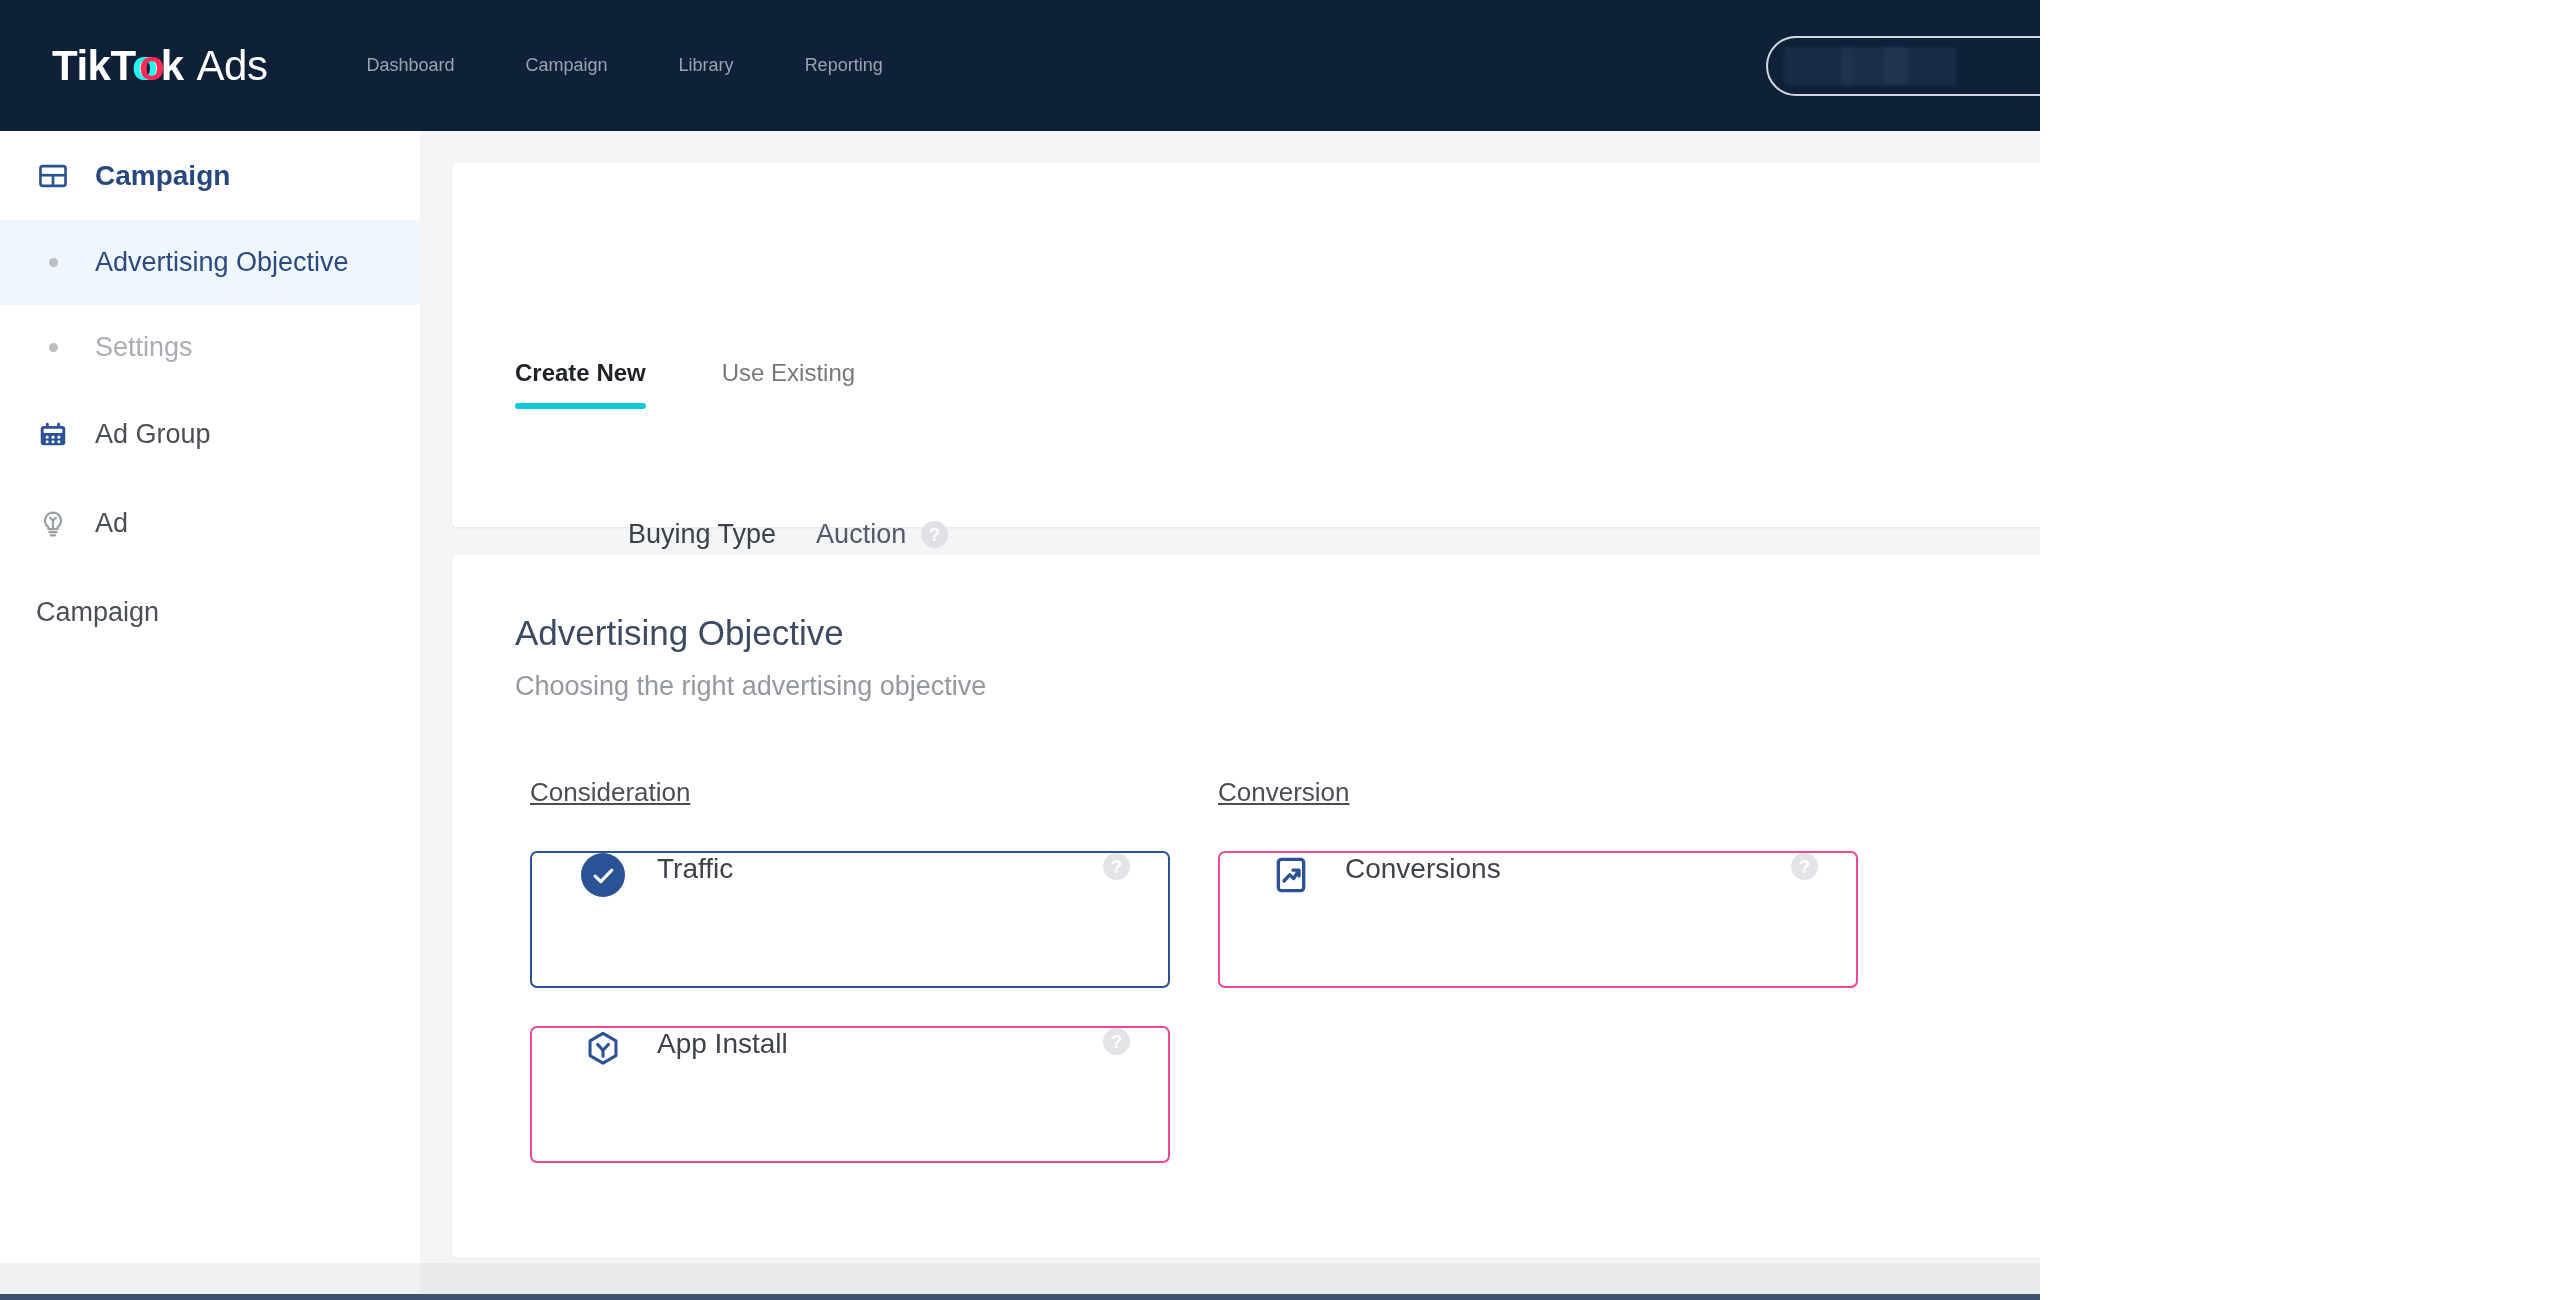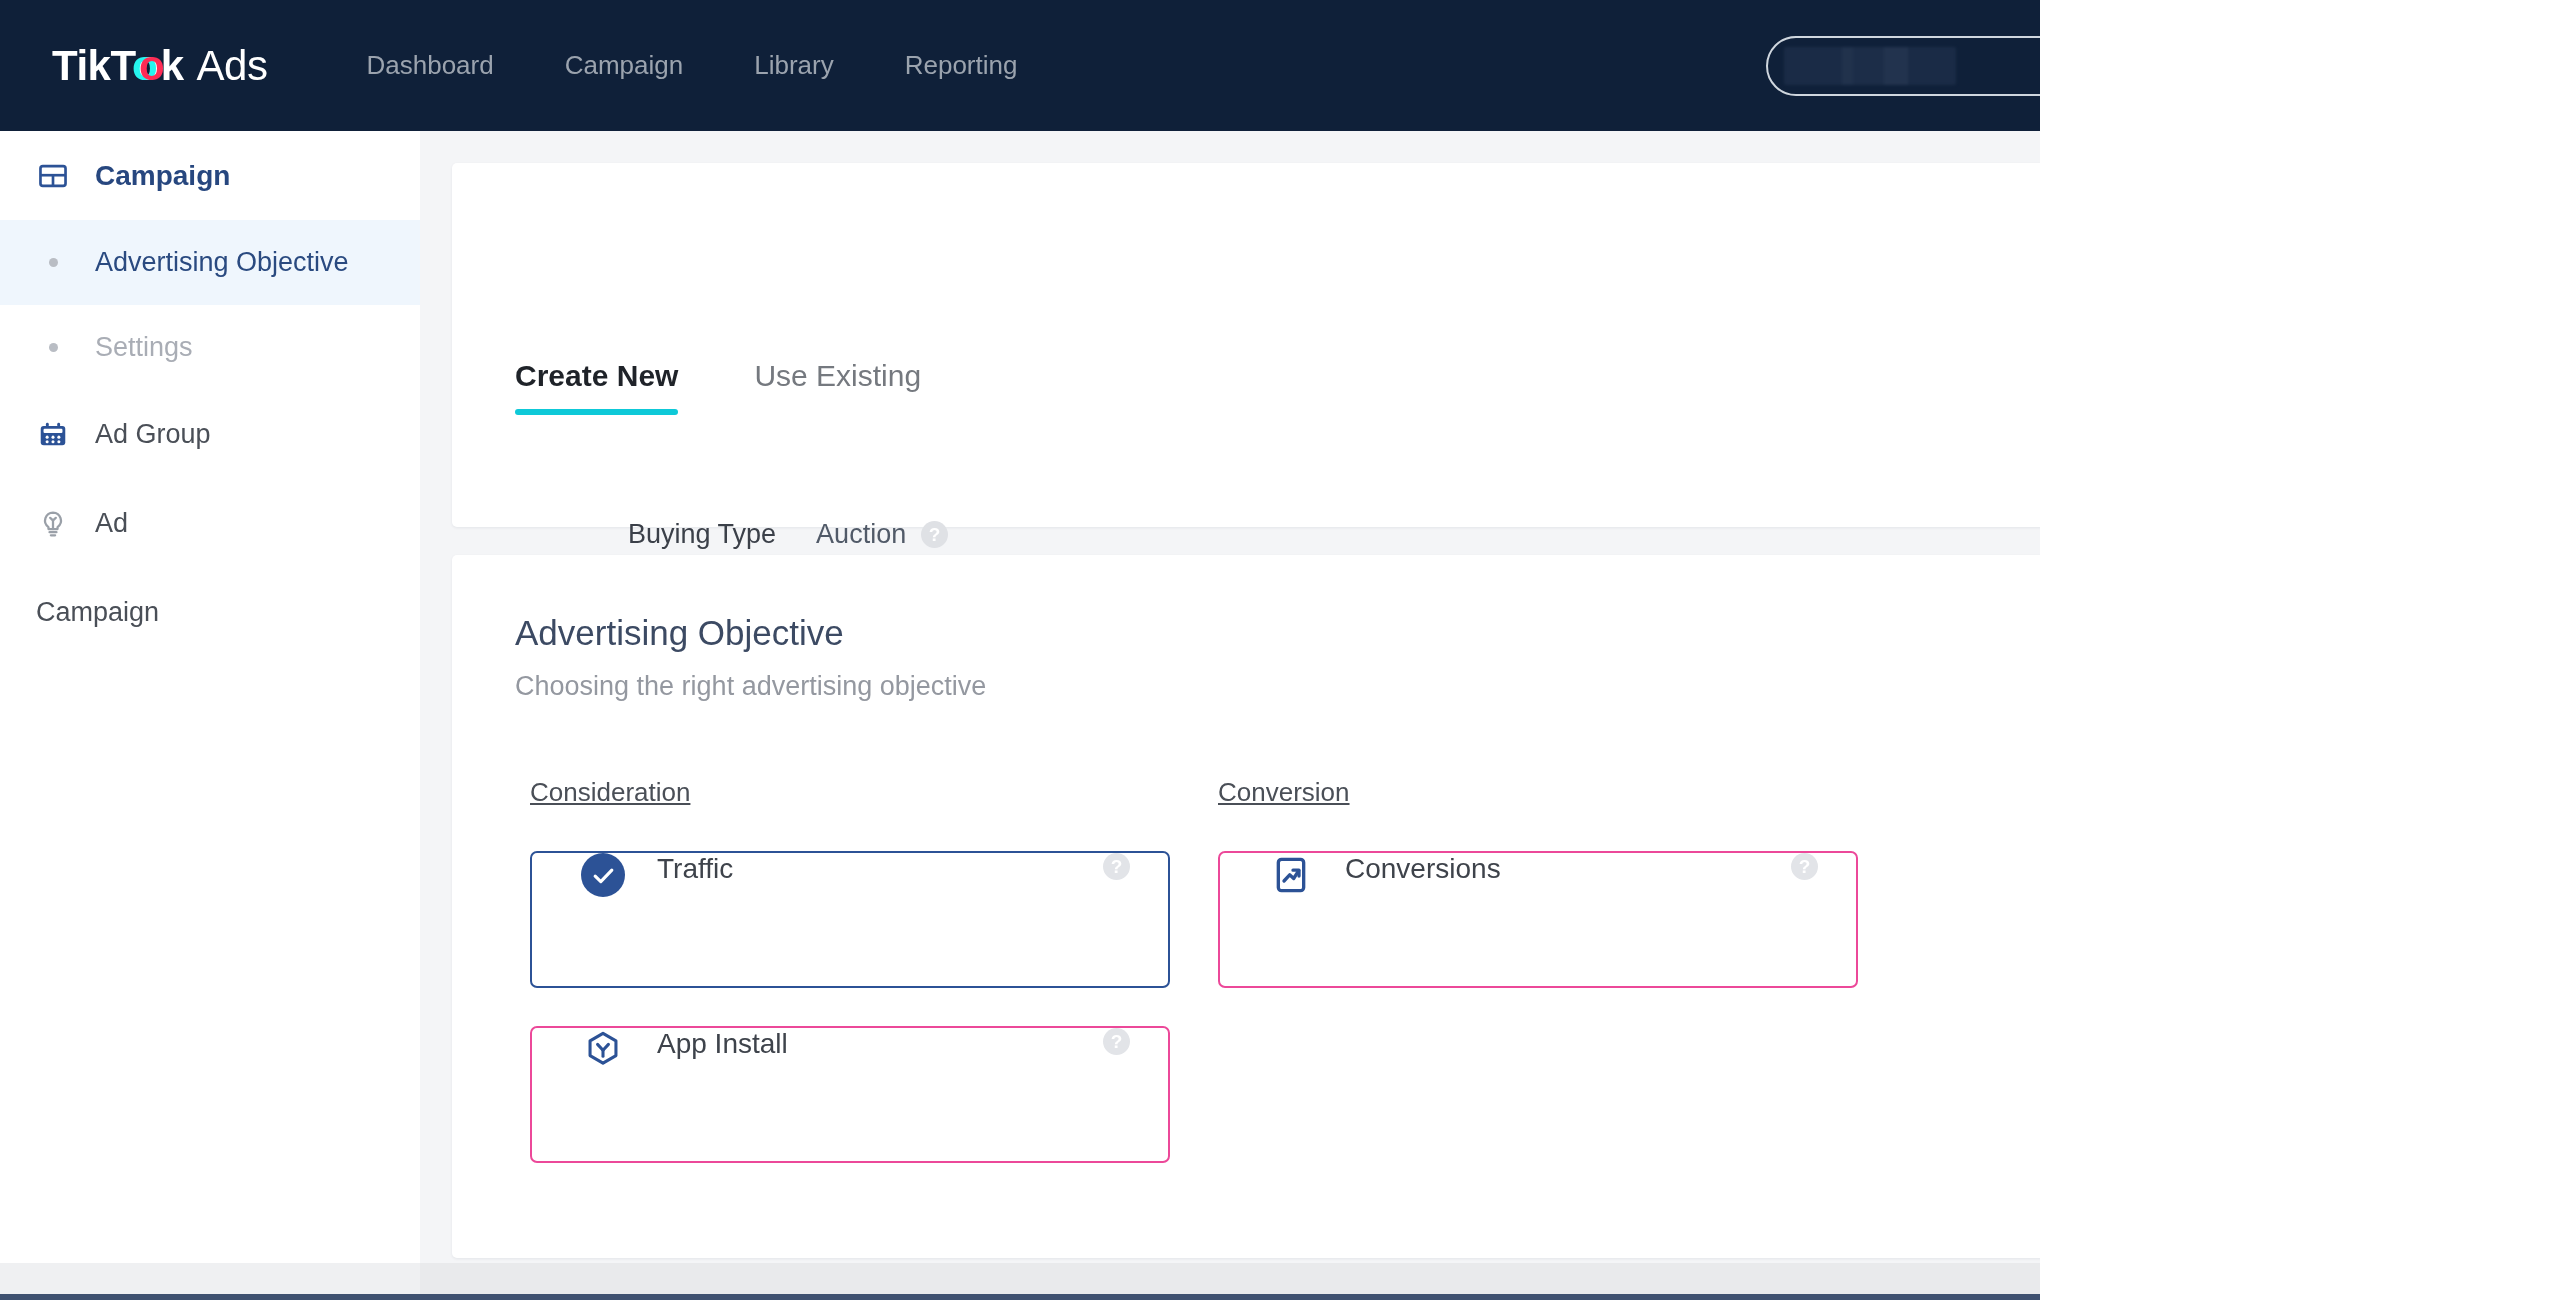--- a/index.html
+++ b/index.html
@@ -79,7 +79,7 @@
     gap: 0px;
   }
   .nav-link {
-    font-size: 26px;
+    font-size: 18px;
     color: #9ba3ae;
     padding: 8px 0;
     margin-right: 71px;

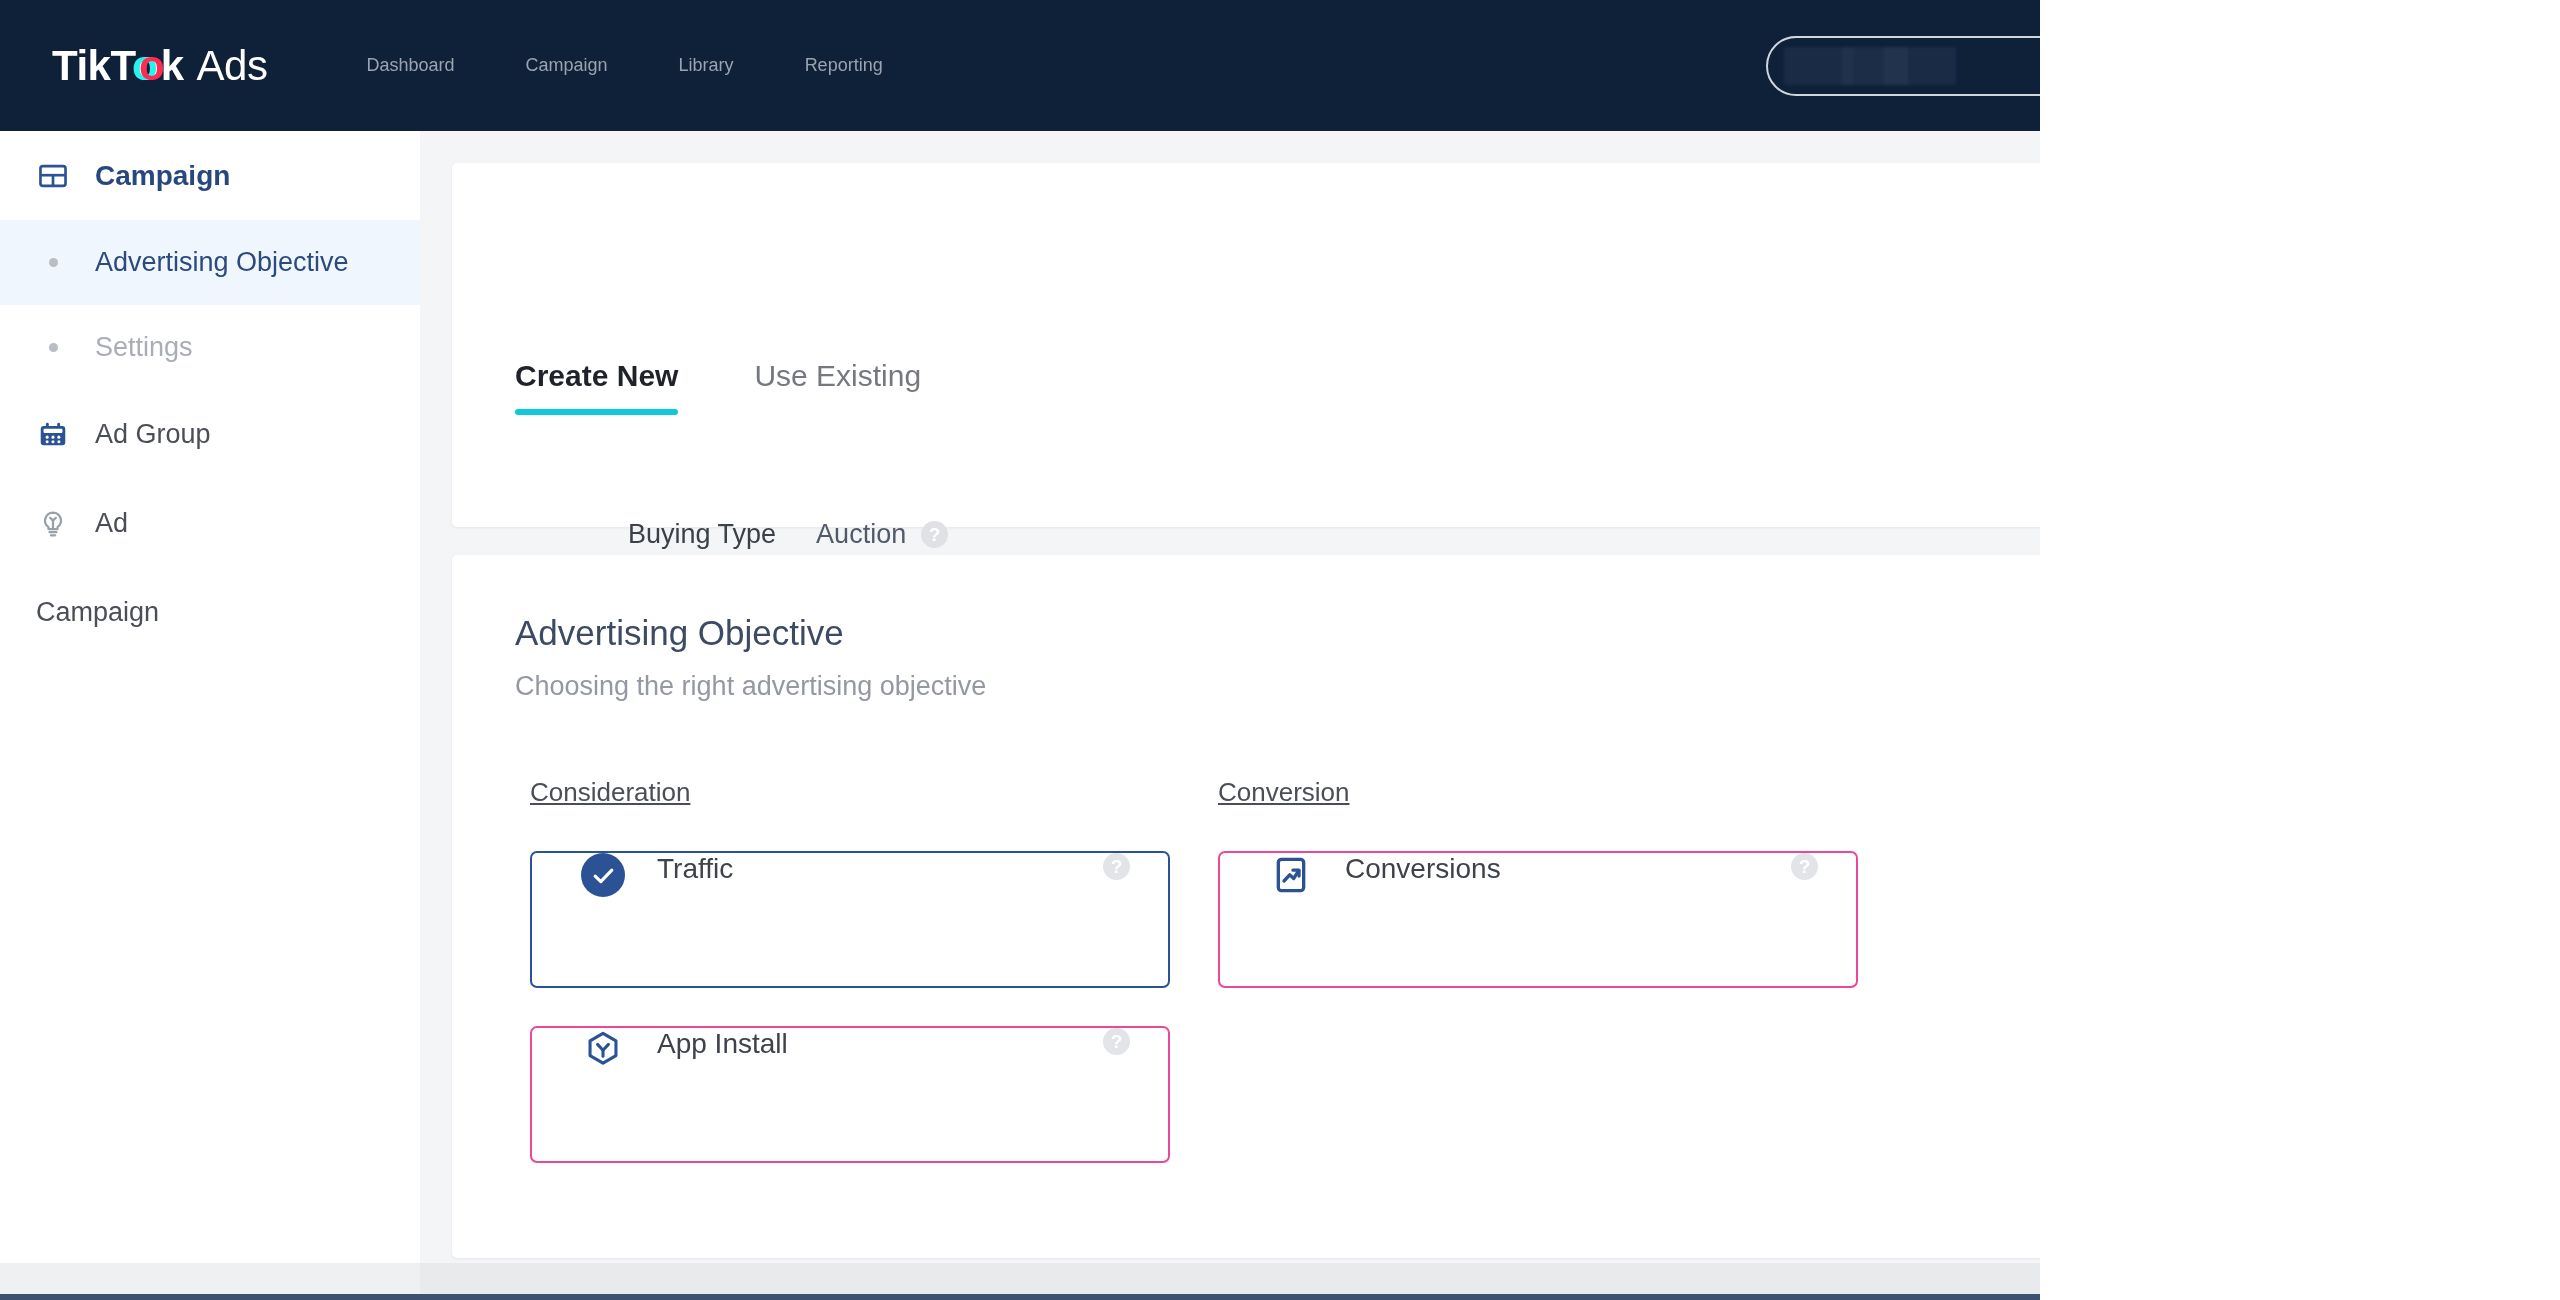--- a/index.html
+++ b/index.html
@@ -268,7 +268,7 @@
     gap: 0;
   }
   .tab {
-    font-size: 30px;
+    font-size: 24px;
     padding-bottom: 22px;
     margin-right: 76px;
     cursor: pointer;

